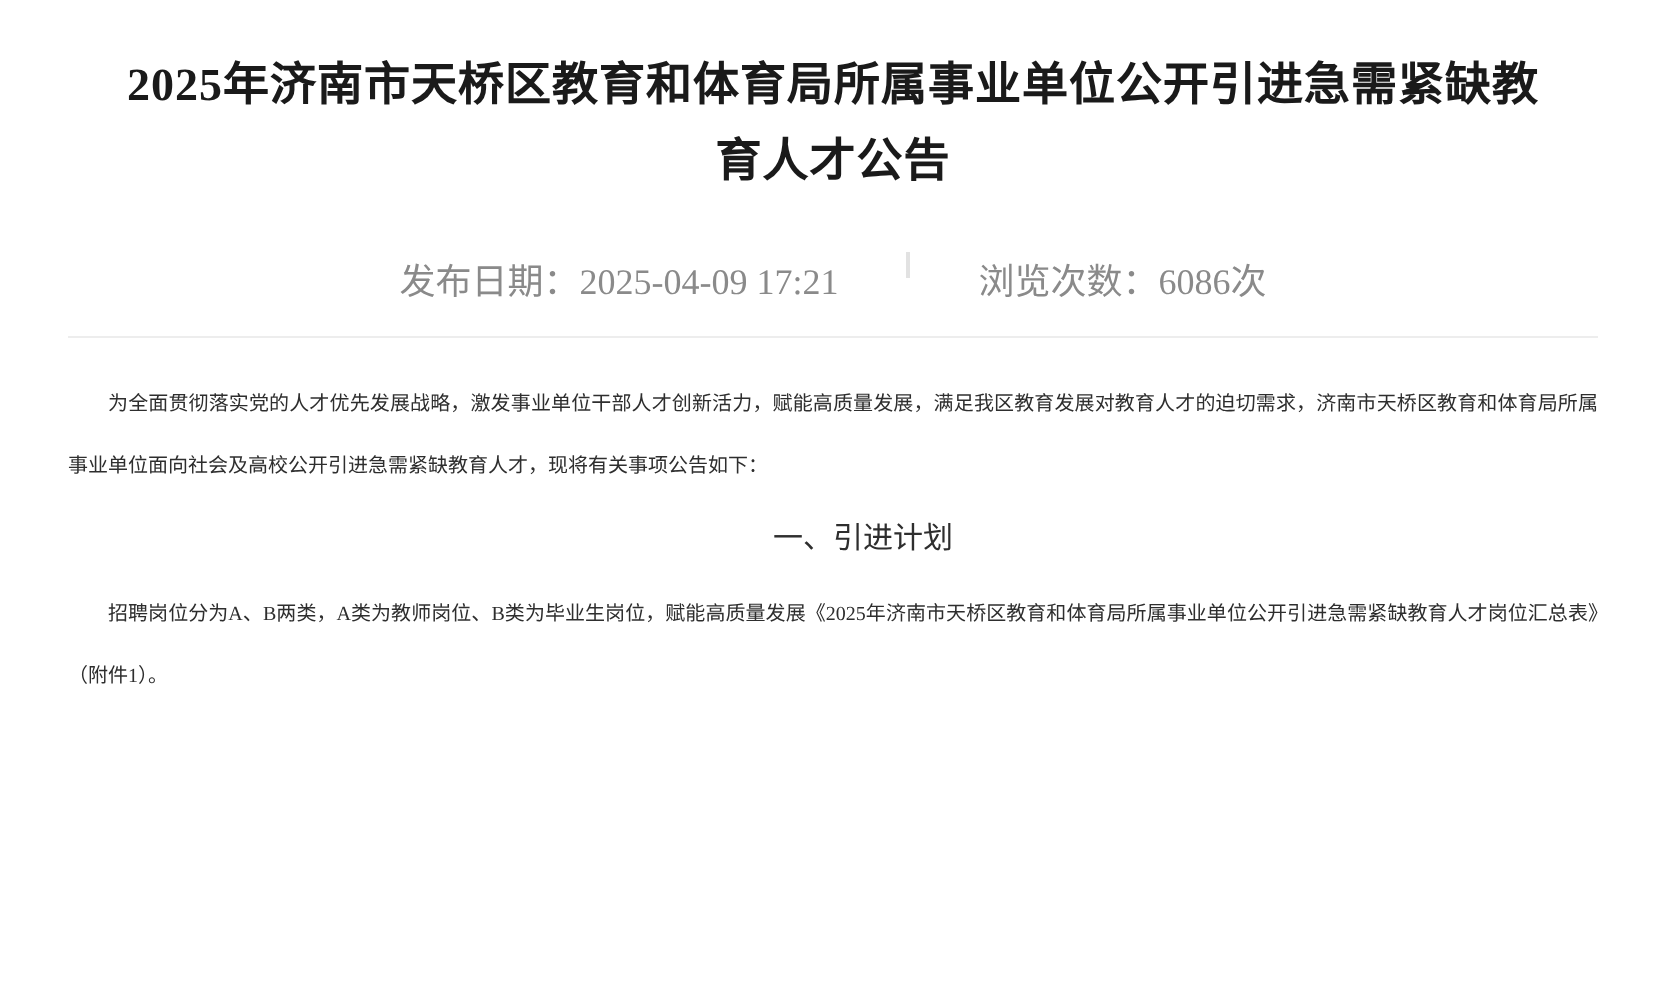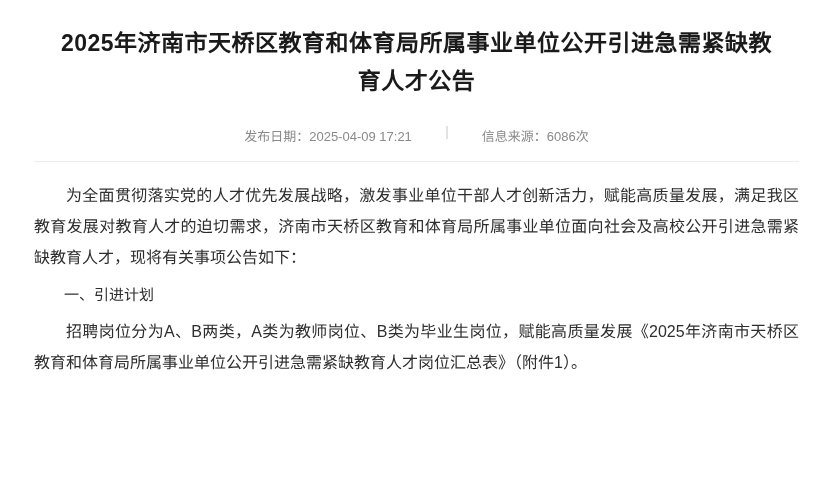--- a/index.html
+++ b/index.html
@@ -20,6 +20,7 @@
     box-sizing: border-box;
     padding: 0 34px;
     background: #fff;
+    font-family: Liberation Serif, serif;
   }
   .title {
     font-size: 23px;

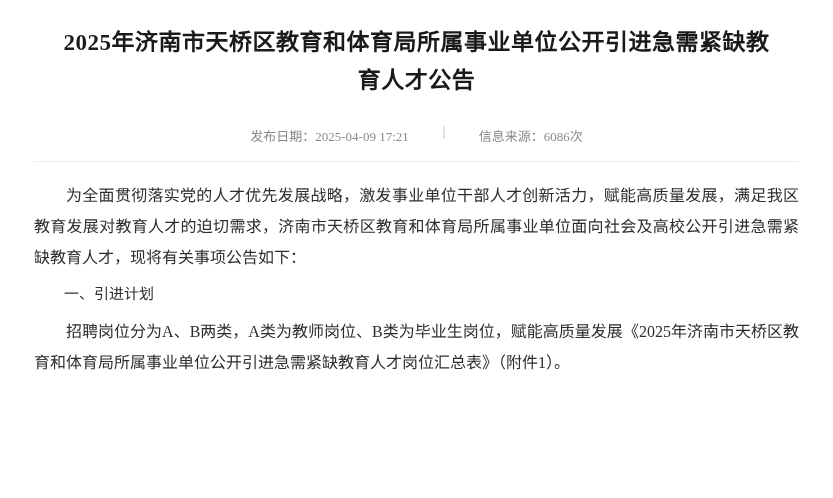--- a/index.html
+++ b/index.html
@@ -37,7 +37,7 @@
     justify-content: center;
     align-items: flex-start;
     gap: 0;
-    font-size: 13px;
+    font-size: 18px;
     color: #8a8a8a;
     padding: 26px 0 16px 0;
     border-bottom: 1px solid #ededed;

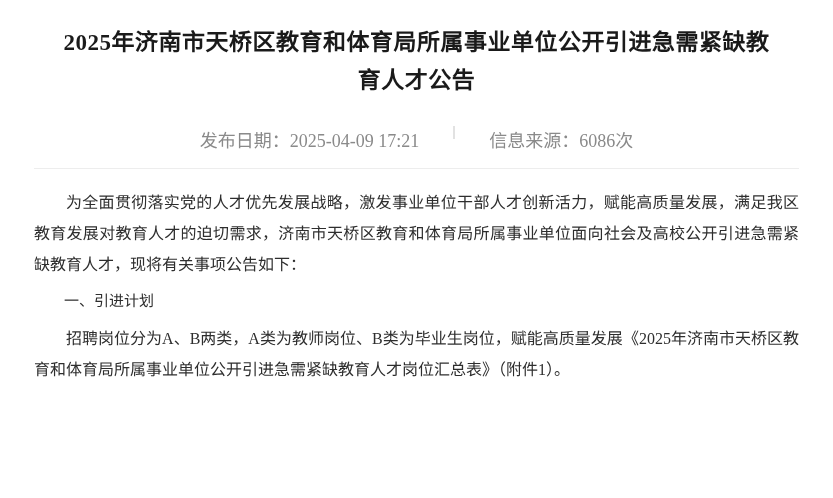--- a/index.html
+++ b/index.html
@@ -81,7 +81,7 @@
     <span class="meta-item">发布日期：2025-04-09 17:21</span>
     <span class="meta-sep"></span>
     <span class="meta-sep"></span>
-    <span class="meta-item">信息来源：6086次</span>
+    <span class="meta-item">浏览次数：6086次</span>
   </div>
 
   <div class="body-text">

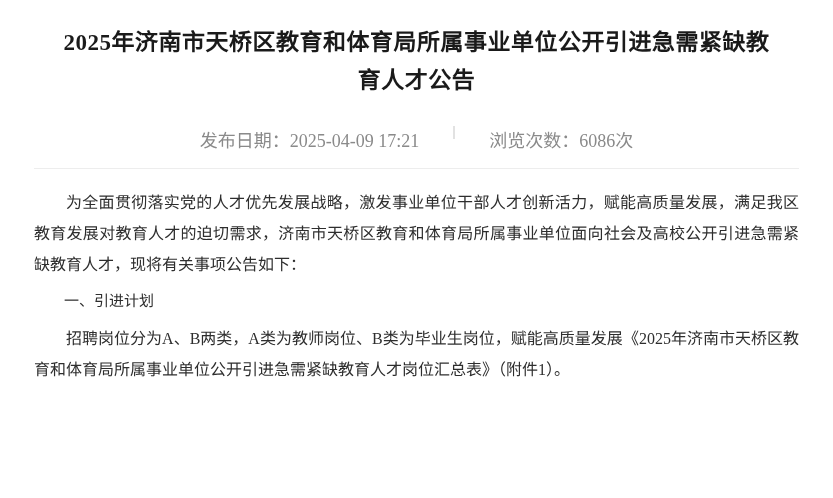--- a/index.html
+++ b/index.html
@@ -55,7 +55,7 @@
     padding-top: 18px;
   }
   p.para {
-    font-size: 16px;
+    font-size: 10px;
     line-height: 31px;
     margin: 0 0 6px 0;
     text-align: justify;

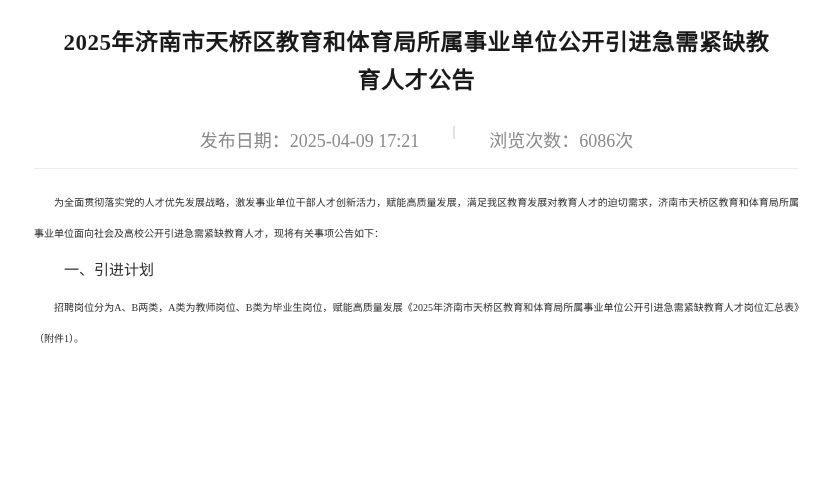--- a/index.html
+++ b/index.html
@@ -68,6 +68,7 @@
     margin: 0 0 6px 0;
     color: #2e2e2e;
     text-indent: 2em;
+    text-align: center;
   }
 </style>
 </head>

